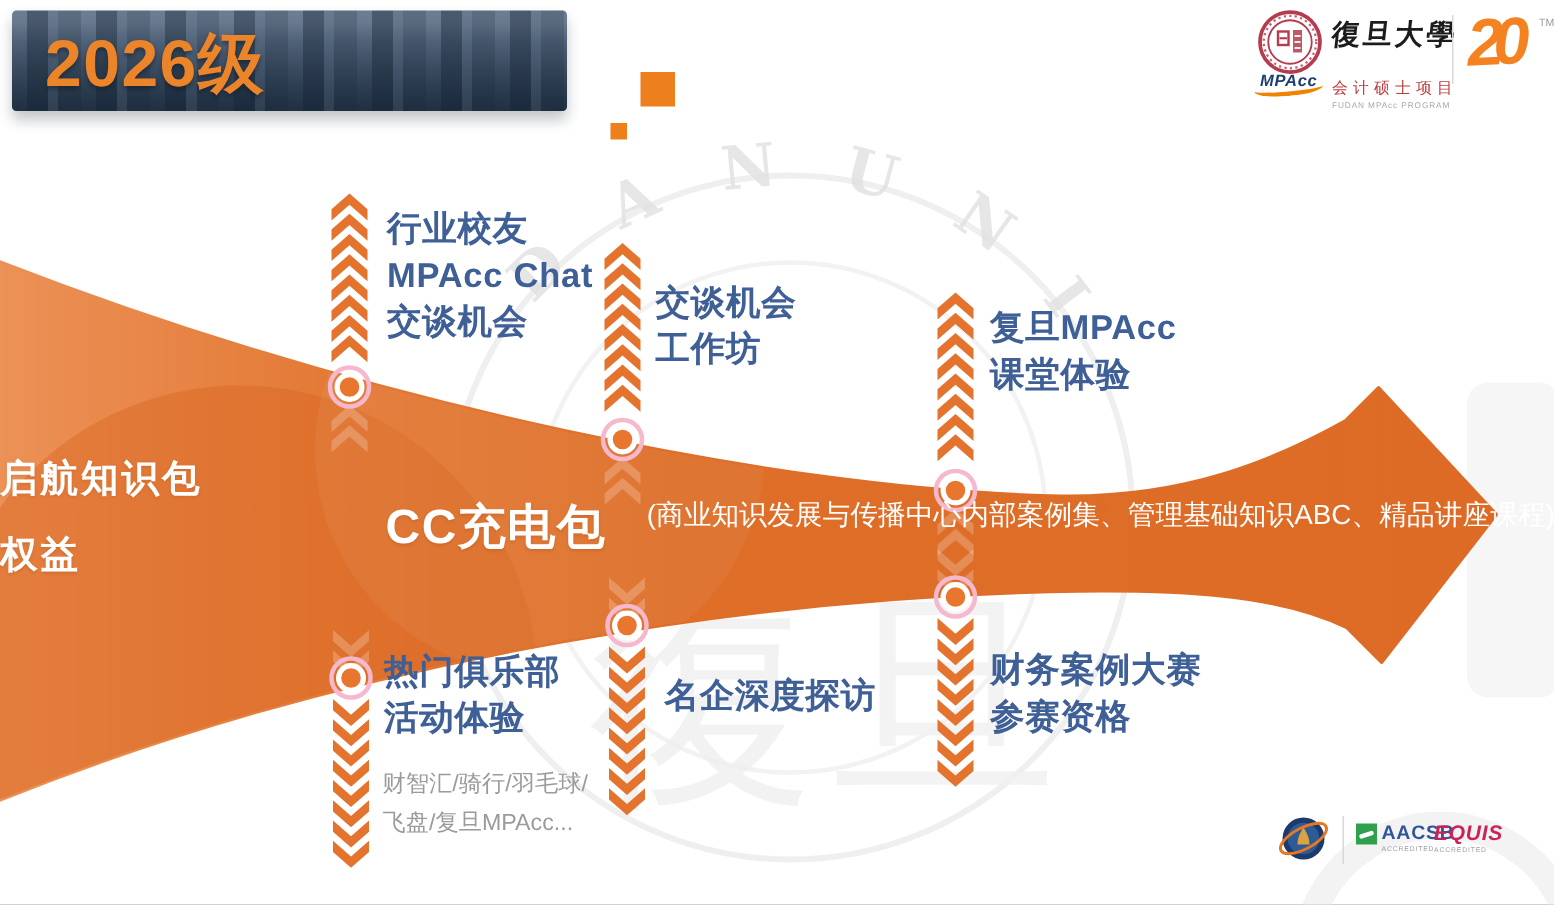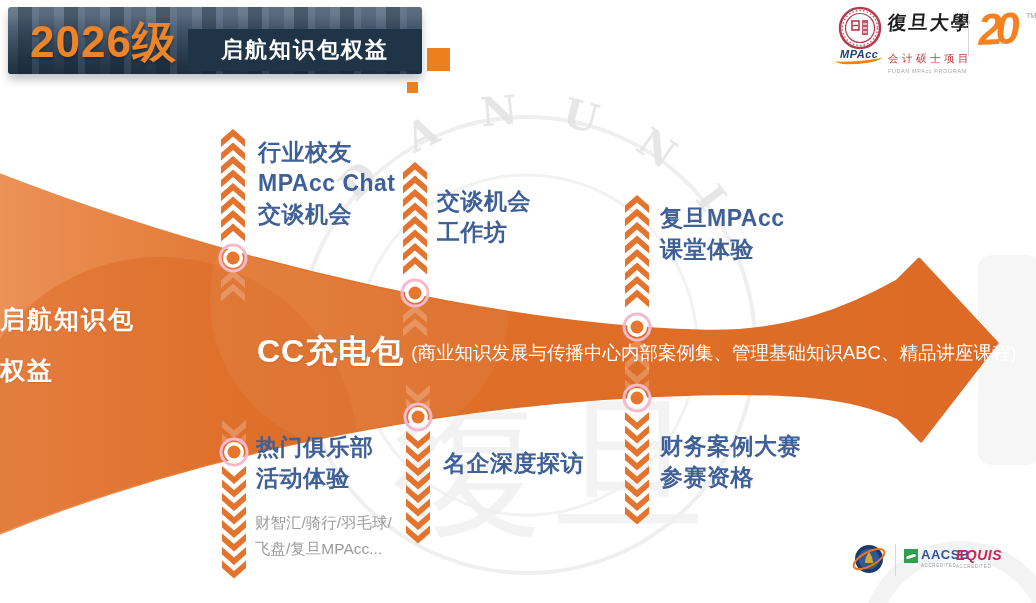--- a/index.html
+++ b/index.html
@@ -12,7 +12,7 @@
 
   
   .banner{
-    position:absolute; left:8px; top:7px; width:414px; height:67px;
+    position:absolute; left:8px; top:7px; width:370px; height:67px;
     border-radius:3px; overflow:hidden;
     background:linear-gradient(180deg,#5d6f86 0%,#4a5c72 45%,#32455a 100%);
     box-shadow:0 6px 9px rgba(40,50,60,.28);

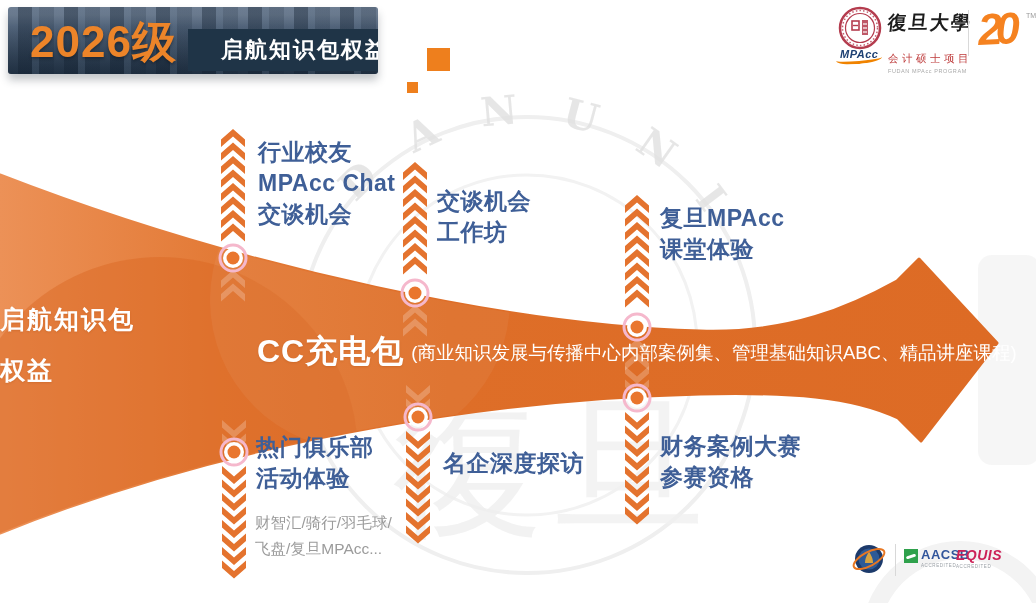--- a/index.html
+++ b/index.html
@@ -260,9 +260,6 @@
   <div class="banner">
     <div class="city"></div>
     <div class="banner-year">2026级</div>
-    <div class="banner-titlebox">
-      <span class="banner-title">启航知识包权益</span>
-    </div>
   </div>
   <div class="sq sq-big"></div>
   <div class="sq sq-small"></div>

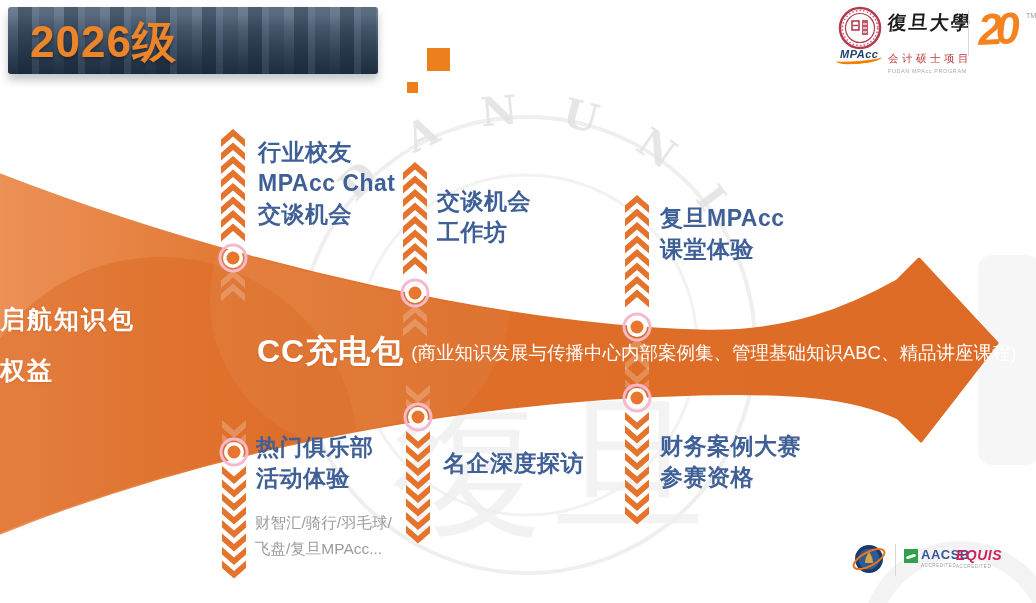--- a/index.html
+++ b/index.html
@@ -72,7 +72,7 @@
   }
   .cc-row{
     position:absolute; left:257px; top:330px; width:742px; height:44px;
-    display:flex; align-items:center; color:#fff; white-space:nowrap;
+    display:flex; align-items:flex-start; color:#fff; white-space:nowrap;gap:20px;
   }
   .cc-title{ font-size:32px; font-weight:800; letter-spacing:1px; margin-right:7px;
     text-shadow:0 1px 2px rgba(160,70,10,.25); }

